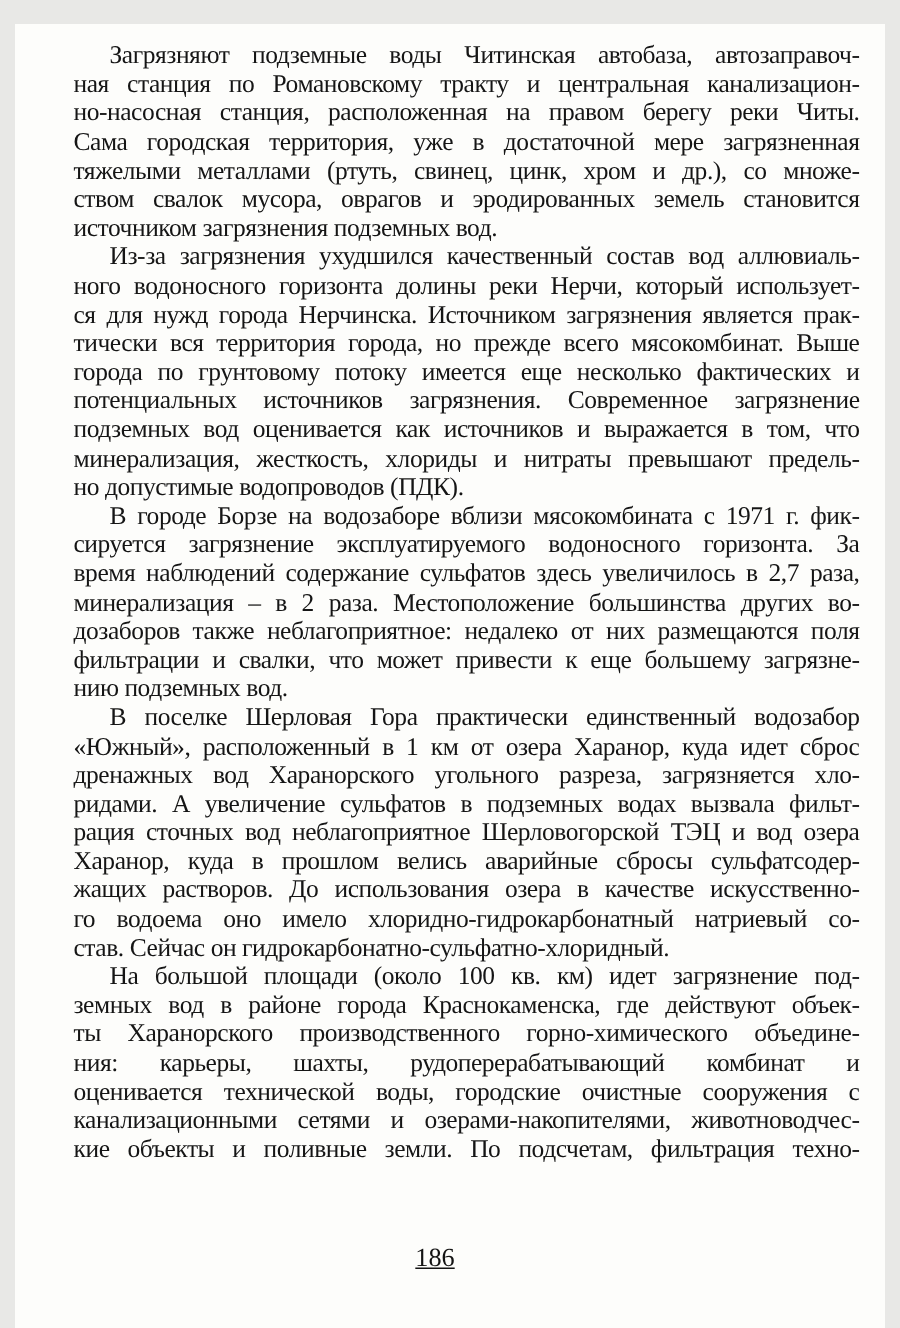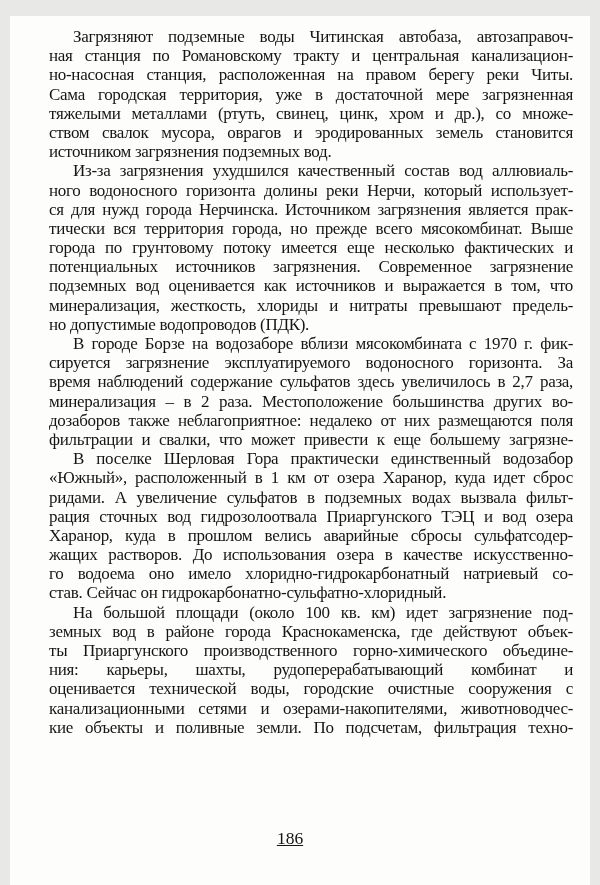--- a/index.html
+++ b/index.html
@@ -80,7 +80,7 @@
     </div>
 
     <div class="paragraph">
-      <div class="ln first">В городе Борзе на водозаборе вблизи мясокомбината с 1970 г. фик-</div>
+      <div class="ln first">В городе Борзе на водозаборе вблизи мясокомбината с 1971 г. фик-</div>
       <div class="ln">сируется загрязнение эксплуатируемого водоносного горизонта. За</div>
       <div class="ln">время наблюдений содержание сульфатов здесь увеличилось в 2,7 раза,</div>
       <div class="ln">минерализация – в 2 раза. Местоположение большинства других во-</div>

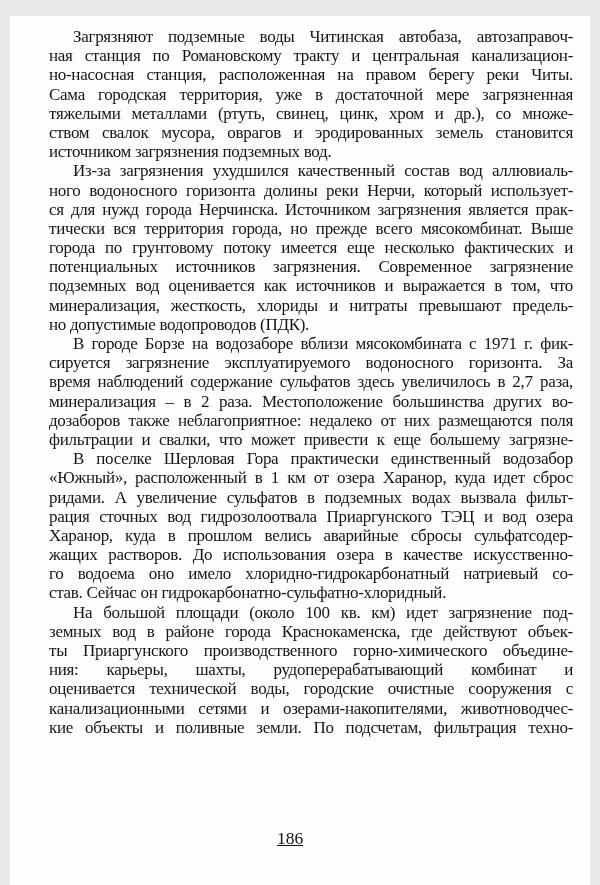--- a/index.html
+++ b/index.html
@@ -86,6 +86,7 @@
       <div class="ln">минерализация – в 2 раза. Местоположение большинства других во-</div>
       <div class="ln">дозаборов также неблагоприятное: недалеко от них размещаются поля</div>
       <div class="ln">фильтрации и свалки, что может привести к еще большему загрязне-</div>
+      <div class="ln rag">нию подземных вод.</div>
     </div>
 
     <div class="paragraph">

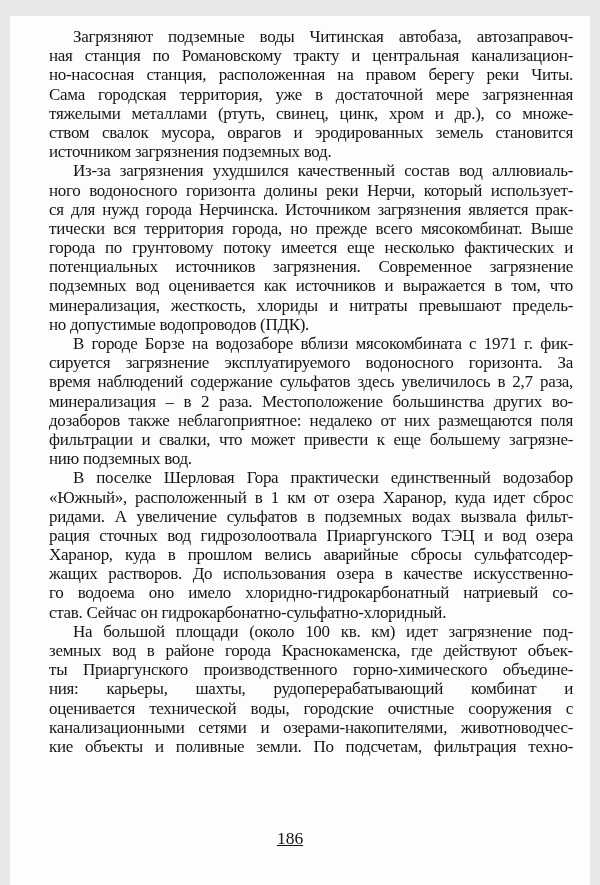--- a/index.html
+++ b/index.html
@@ -92,6 +92,7 @@
     <div class="paragraph">
       <div class="ln first">В поселке Шерловая Гора практически единственный водозабор</div>
       <div class="ln">«Южный», расположенный в 1 км от озера Харанор, куда идет сброс</div>
+      <div class="ln">дренажных вод Харанорского угольного разреза, загрязняется хло-</div>
       <div class="ln">ридами. А увеличение сульфатов в подземных водах вызвала фильт-</div>
       <div class="ln">рация сточных вод гидрозолоотвала Приаргунского ТЭЦ и вод озера</div>
       <div class="ln">Харанор, куда в прошлом велись аварийные сбросы сульфатсодер-</div>

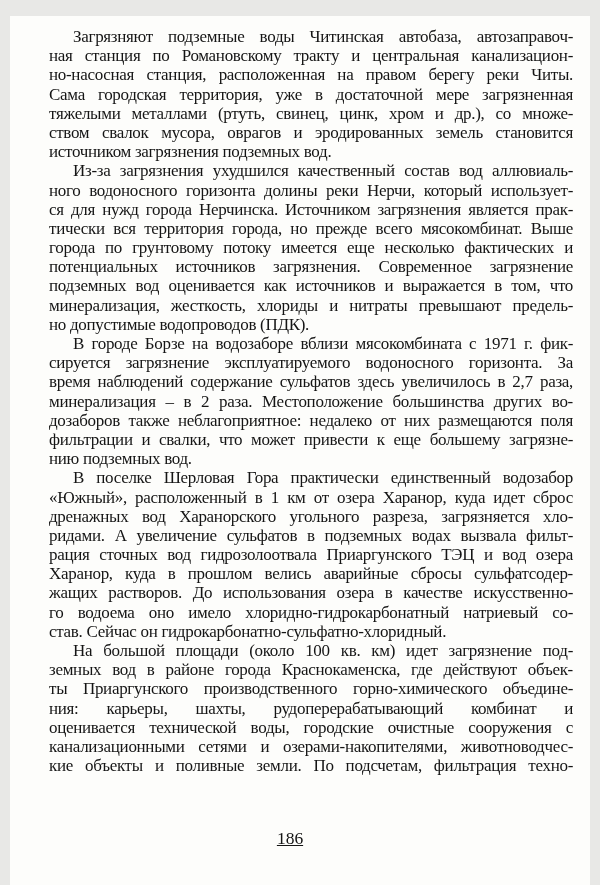--- a/index.html
+++ b/index.html
@@ -94,7 +94,7 @@
       <div class="ln">«Южный», расположенный в 1 км от озера Харанор, куда идет сброс</div>
       <div class="ln">дренажных вод Харанорского угольного разреза, загрязняется хло-</div>
       <div class="ln">ридами. А увеличение сульфатов в подземных водах вызвала фильт-</div>
-      <div class="ln">рация сточных вод гидрозолоотвала Приаргунского ТЭЦ и вод озера</div>
+      <div class="ln">рация сточных вод неблагоприятное Шерловогорской ТЭЦ и вод озера</div>
       <div class="ln">Харанор, куда в прошлом велись аварийные сбросы сульфатсодер-</div>
       <div class="ln">жащих растворов. До использования озера в качестве искусственно-</div>
       <div class="ln">го водоема оно имело хлоридно-гидрокарбонатный натриевый со-</div>

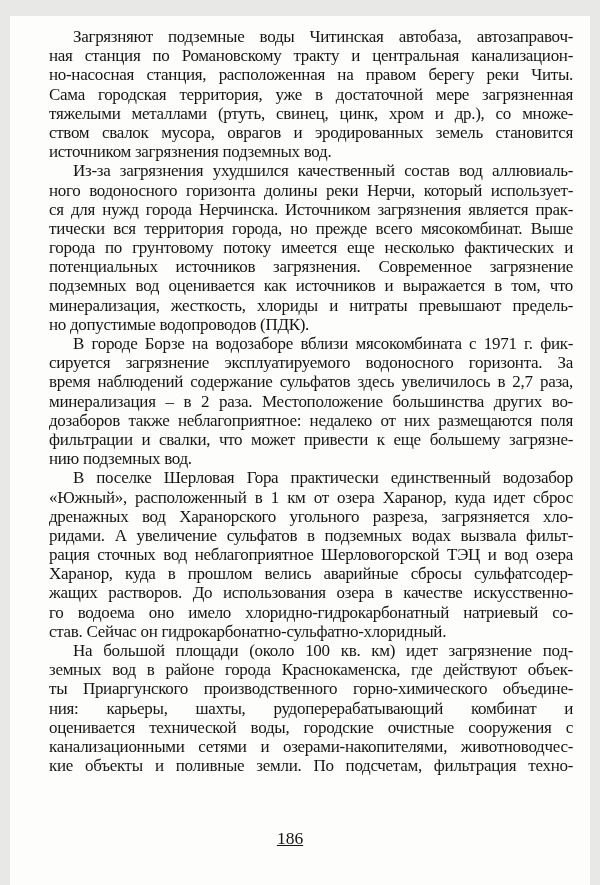--- a/index.html
+++ b/index.html
@@ -104,7 +104,7 @@
     <div class="paragraph">
       <div class="ln first">На большой площади (около 100 кв. км) идет загрязнение под-</div>
       <div class="ln">земных вод в районе города Краснокаменска, где действуют объек-</div>
-      <div class="ln">ты Приаргунского производственного горно-химического объедине-</div>
+      <div class="ln">ты Харанорского производственного горно-химического объедине-</div>
       <div class="ln">ния: карьеры, шахты, рудоперерабатывающий комбинат и</div>
       <div class="ln">оценивается технической воды, городские очистные сооружения с</div>
       <div class="ln">канализационными сетями и озерами-накопителями, животноводчес-</div>

